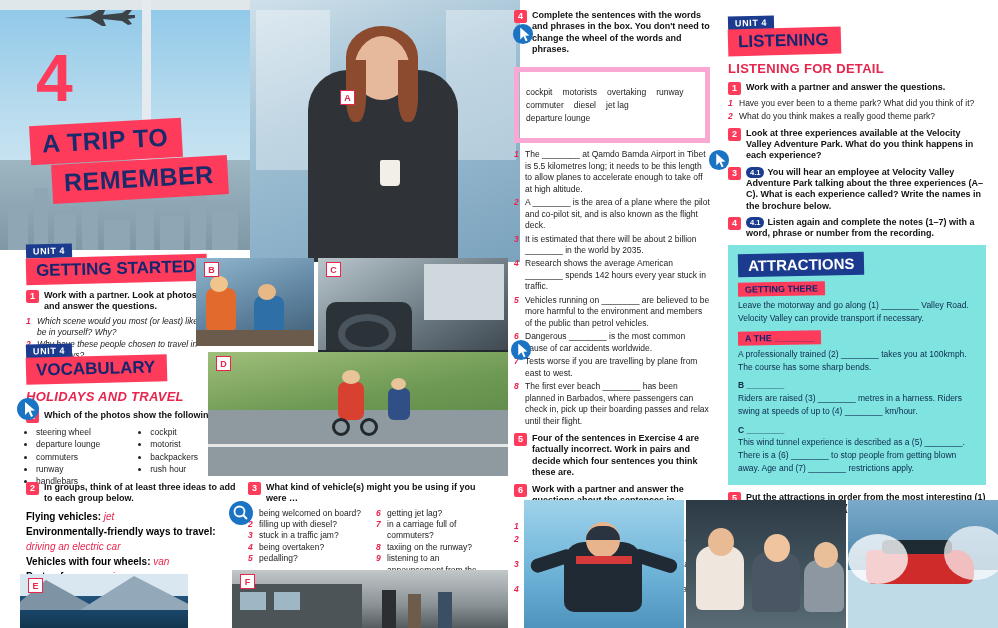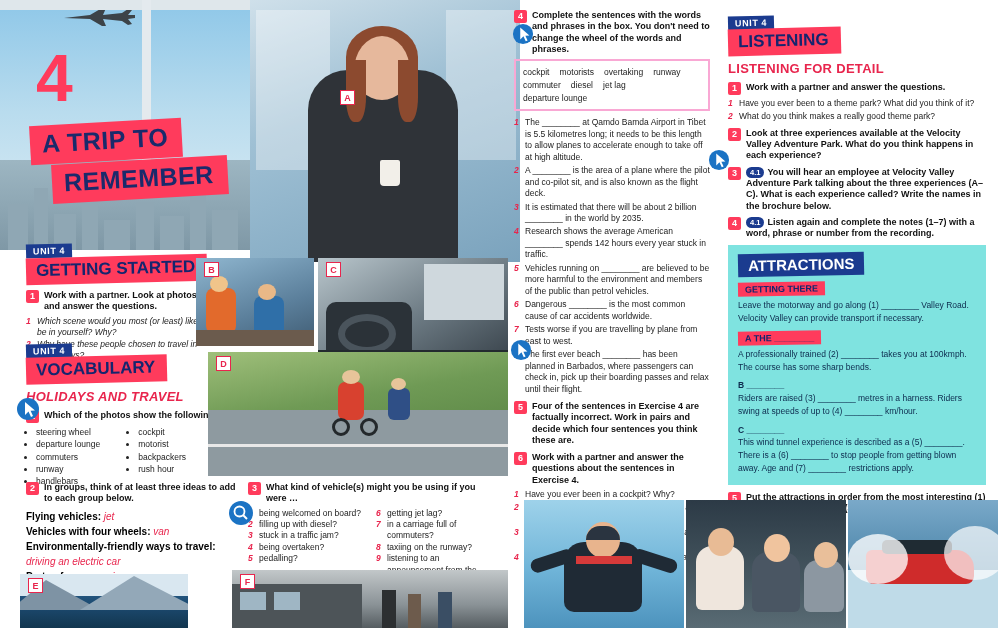--- a/index.html
+++ b/index.html
@@ -114,8 +114,8 @@
   .numlist .n { color:#e8254d; width:11px; flex:0 0 11px; font-style:italic; font-weight:bold;}
 
   .wordbox {
-    border:2px solid #f9a8d4; padding:5px 7px; font-size:8.5px; color:#222;
-    line-height:1.5; margin:4px 0 6px 0;
+    border:5px solid #f9a8d4; padding:14px 7px; font-size:8.5px; color:#222;
+    line-height:1.5; margin:12px 0 6px 0;
   }
   .wordbox span { display:inline-block; margin-right:10px; }
 

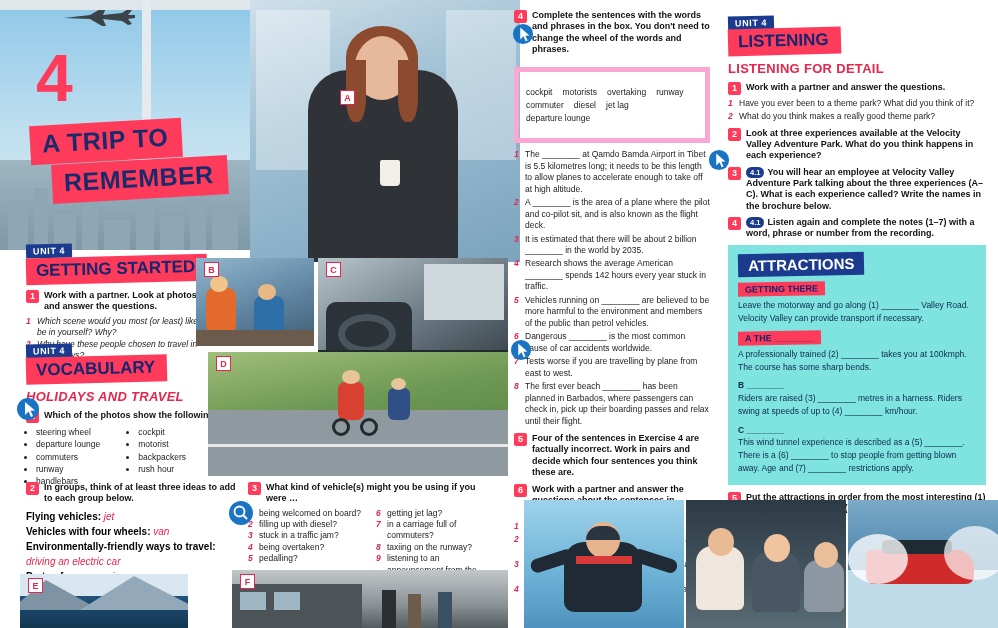--- a/index.html
+++ b/index.html
@@ -104,7 +104,7 @@
     text-align:center; z-index:6;
   }
 
-  .vocab-cols { display:flex; gap:28px; font-size:8.5px; color:#222; margin-top:3px; }
+  .vocab-cols { display:flex; gap:40px; font-size:8.5px; color:#222; margin-top:3px; }
   .vocab-cols ul { margin:0; padding:0 0 0 10px; }
   .vocab-cols li { line-height:1.45; }
 

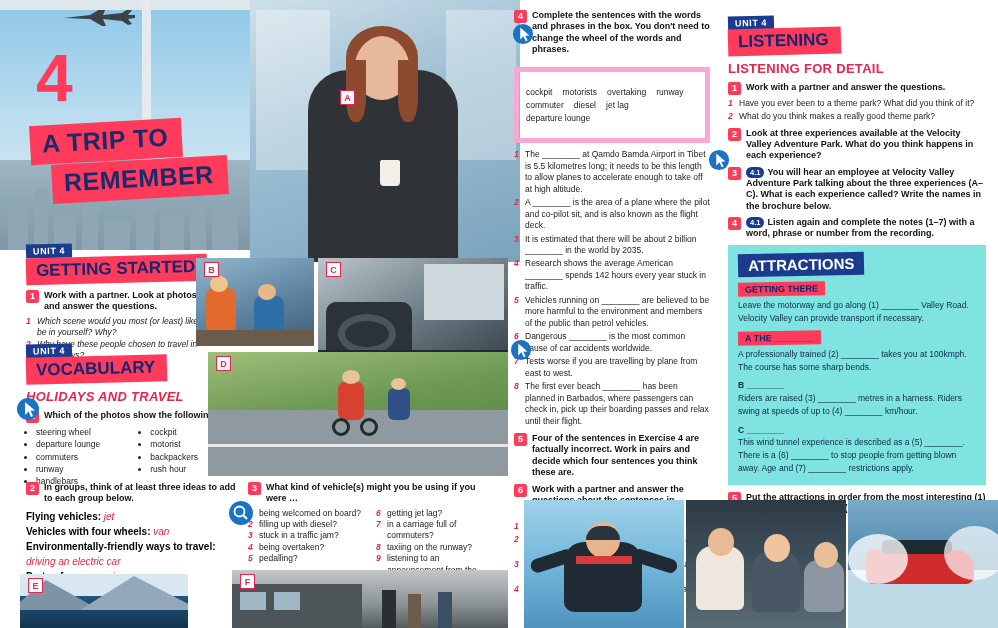--- a/index.html
+++ b/index.html
@@ -249,8 +249,8 @@
       </div>
       <div style="font-size:10px;line-height:1.5;margin-top:4px;">
         <div><span class="bold">Flying vehicles:</span> <span class="caption-it">jet</span></div>
+        <div><span class="bold">Environmentally-friendly ways to travel:</span><br><span class="caption-it">driving an electric car</span></div>
         <div><span class="bold">Vehicles with four wheels:</span> <span class="caption-it">van</span></div>
-        <div><span class="bold">Environmentally-friendly ways to travel:</span><br><span class="caption-it">driving an electric car</span></div>
         <div><span class="bold">Parts of a car:</span> <span class="caption-it">engine</span></div>
       </div>
     </div>

